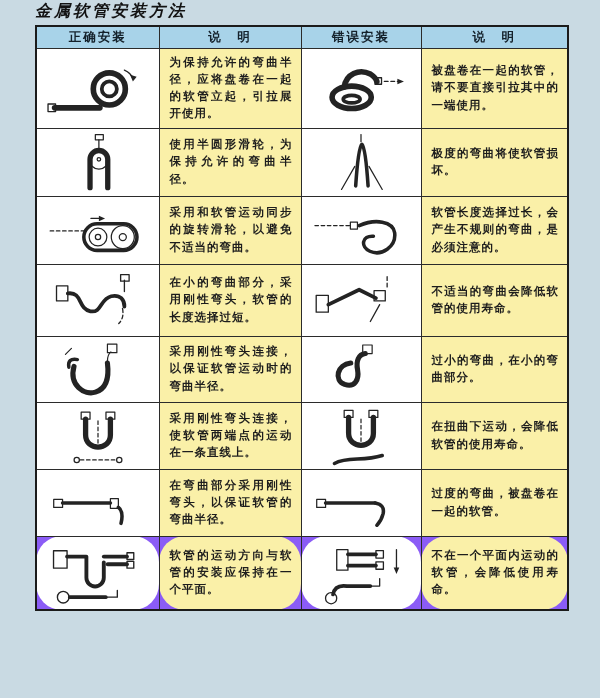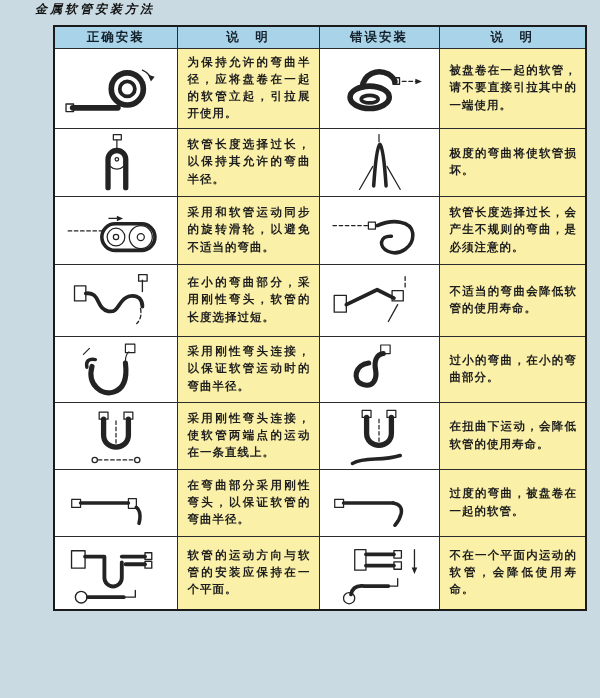--- a/index.html
+++ b/index.html
@@ -14,7 +14,7 @@
     position:absolute; left:35px; top:1px;
     font-family:"DejaVu Serif","Liberation Serif",serif;
     font-style:italic; font-weight:bold;
-    font-size:12px; letter-spacing:3px; color:#121212;
+    font-size:16px; letter-spacing:3px; color:#121212;
   }
   table.install-table {
     position:absolute; left:35px; top:25px;

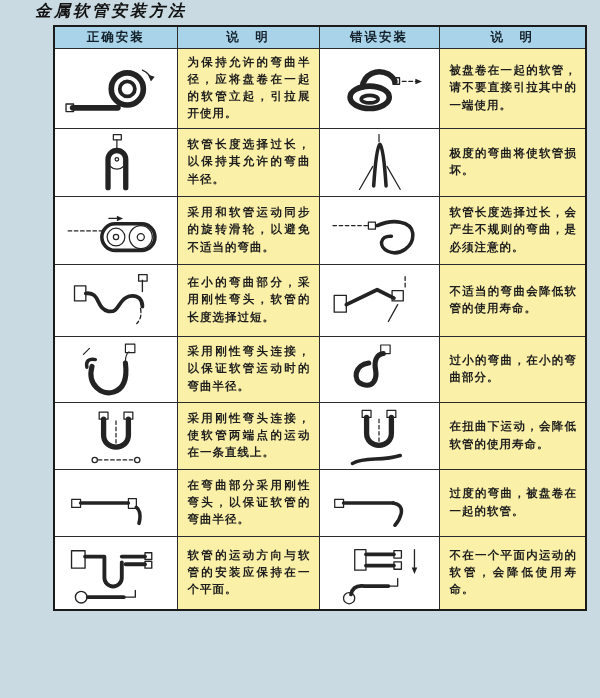--- a/index.html
+++ b/index.html
@@ -22,7 +22,6 @@
     border-collapse:collapse;
     background:#8b5cf6;
     border:2px solid #1b1b1b;
-    margin-left:18px;
   }
   col.c1 { width:123px; } col.c2 { width:142px; }
   col.c3 { width:120px; } col.c4 { width:147px; }

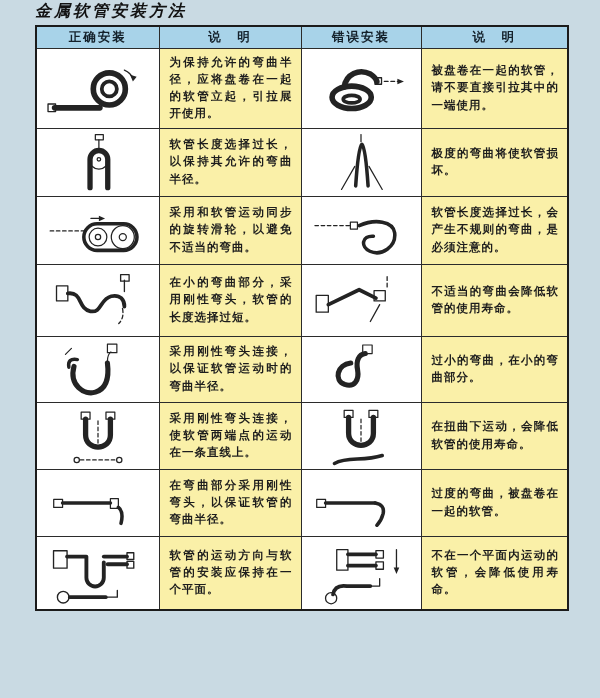--- a/index.html
+++ b/index.html
@@ -106,7 +106,7 @@
             <circle class="thin" cx="61" cy="32" r="2"></circle>
         </svg>
       </td>
-      <td class="desc-cell">软管长度选择过长，以保持其允许的弯曲半径。</td>
+      <td class="desc-cell">使用半圆形滑轮，为保持允许的弯曲半径。</td>
       <td class="img-cell">
         <svg class="art" width="112" height="62" viewBox="0 0 120 70">
           <path class="thin" d="M60 4 V 12"></path>

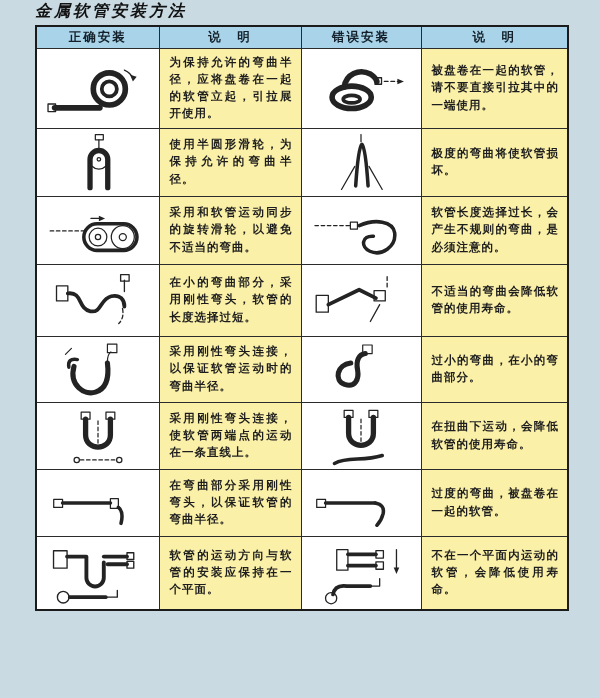--- a/index.html
+++ b/index.html
@@ -40,7 +40,7 @@
   }
   tr.r0 td { height:75px; } tr.r1 td { height:68px; } tr.r2 td { height:68px; }
   tr.r3 td { height:72px; } tr.r4 td { height:66px; } tr.r5 td { height:67px; }
-  tr.r6 td { height:67px; } tr.r7 td { height:68px; } tr.r8 td { height:74px; }
+  tr.r6 td { height:67px; } tr.r7 td { height:68px; } tr.r8 td { height:74px;border-radius:26px; }
   svg.art { display:block; margin:0 auto; }
   svg.art * { fill:none; stroke:#232323; stroke-linecap:round; stroke-linejoin:round; }
   svg.art .thick { stroke-width:6; }

